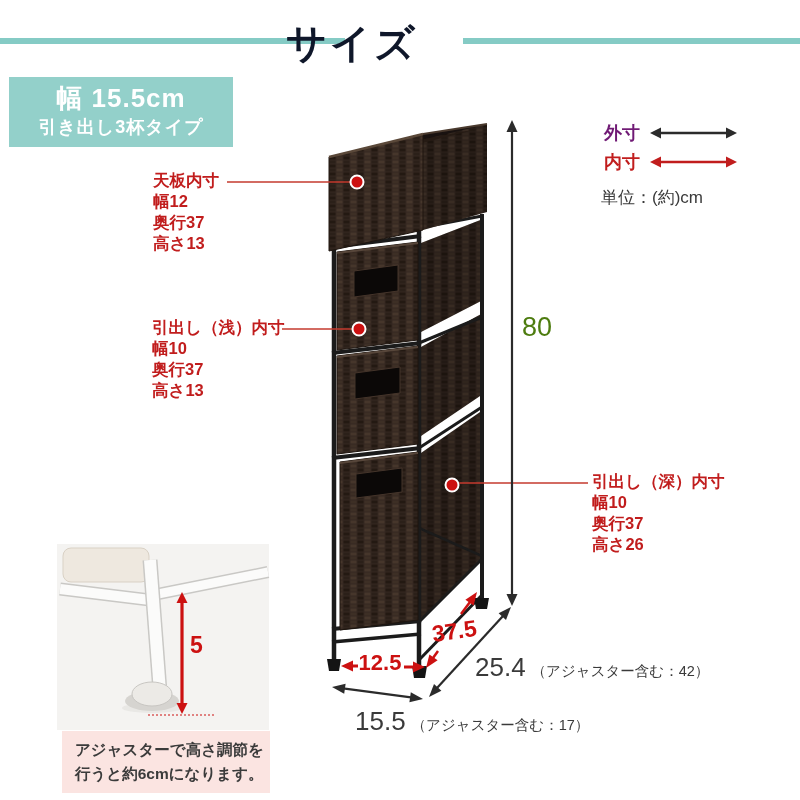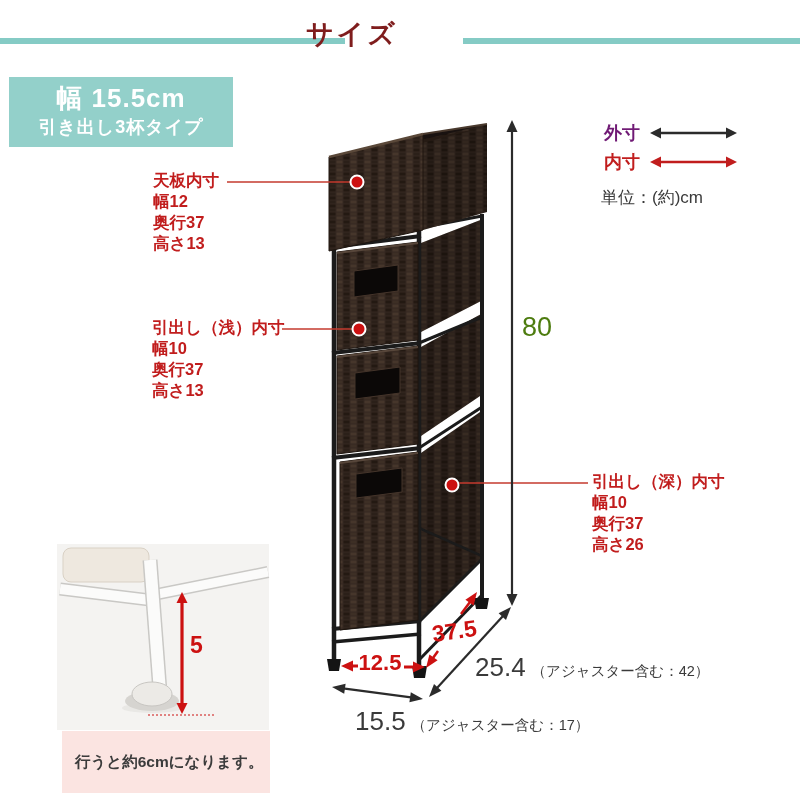--- a/index.html
+++ b/index.html
@@ -7,8 +7,8 @@
          font-family:"Liberation Sans","DejaVu Sans",sans-serif;}
   svg.gfx{position:absolute;left:0;top:0;z-index:1;}
   .txt{position:absolute;z-index:2;white-space:nowrap;}
-  .page-title{left:0;top:16px;width:704px;text-align:center;font-size:27px;font-weight:bold;
-              color:#7f1d1d;letter-spacing:3px;}
+  .page-title{left:0;top:16px;width:704px;text-align:center;font-size:40px;font-weight:bold;
+              color:#0f172a;letter-spacing:3px;}
   .badge{left:9px;top:77px;width:224px;height:70px;background:#93d0ca;color:#fff;
          text-align:center;font-weight:bold;}
   .badge .l1{font-size:26px;line-height:34px;margin-top:4px;letter-spacing:1px;}

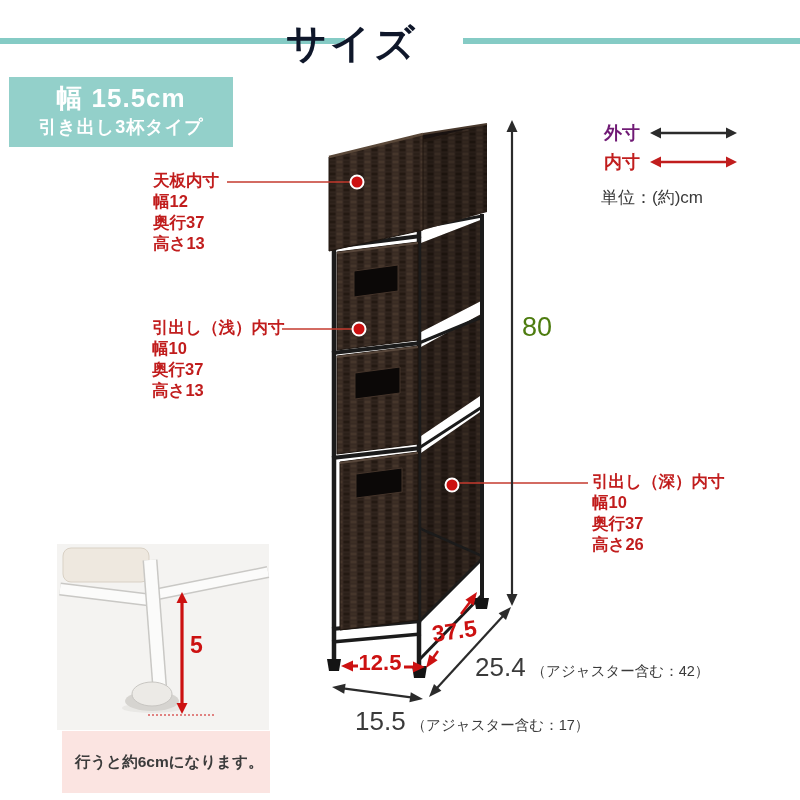--- a/index.html
+++ b/index.html
@@ -237,6 +237,7 @@
 </div>
 
 <div class="note-box txt">
+  <div>アジャスターで高さ調節を</div>
   <div>行うと約6cmになります。</div>
 </div>
 

